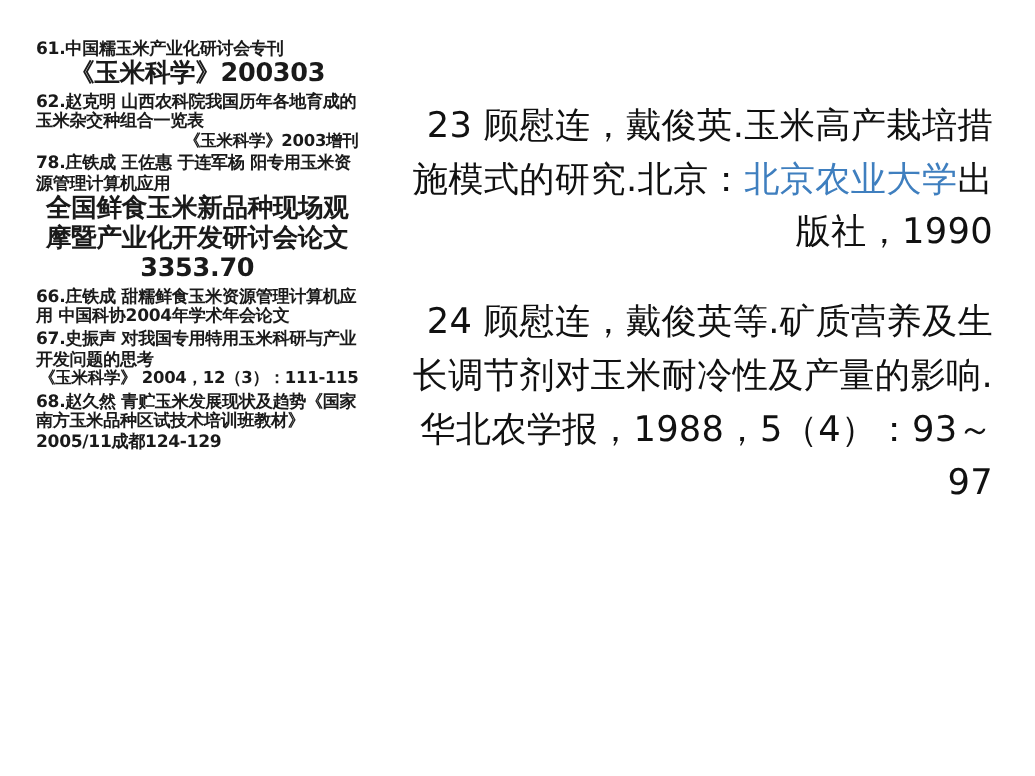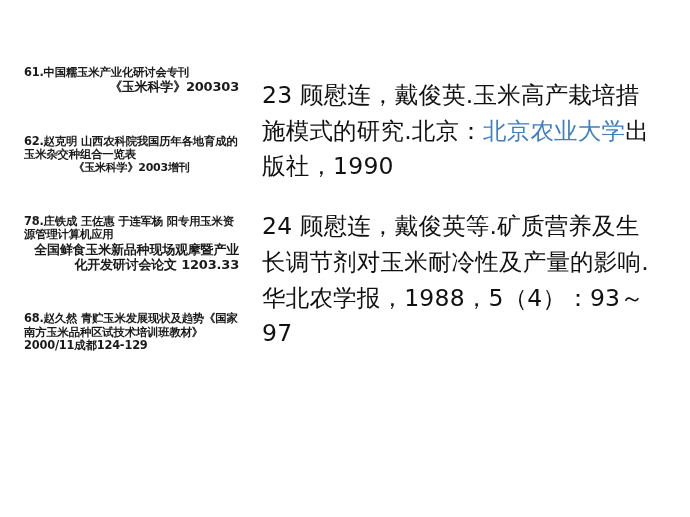--- a/index.html
+++ b/index.html
@@ -36,7 +36,6 @@
     color: #1a1a1a;
     margin-bottom: 1.5px;
     letter-spacing: -0.2px;
-    margin-top: 40px;
   }
   .ref-item .sub {
     display: block;

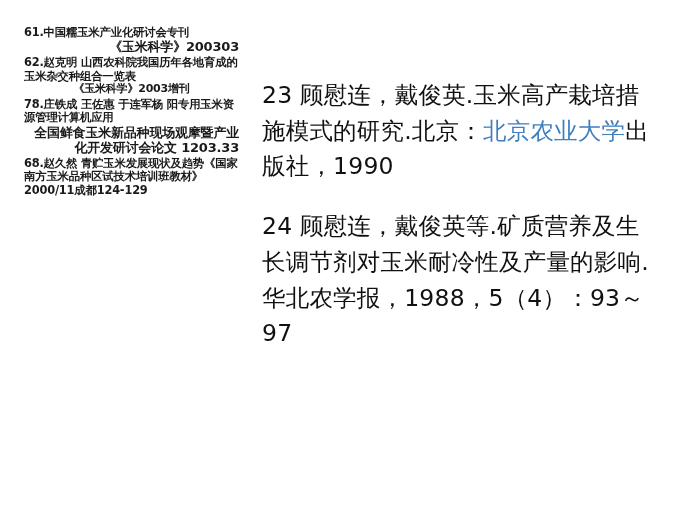--- a/index.html
+++ b/index.html
@@ -39,8 +39,8 @@
   }
   .ref-item .sub {
     display: block;
-    text-align: right;
-    font-size: 13px;
+    text-align: center;
+    font-size: 17px;
     letter-spacing: -0.2px;
   }
   .ref-item .sub-left {

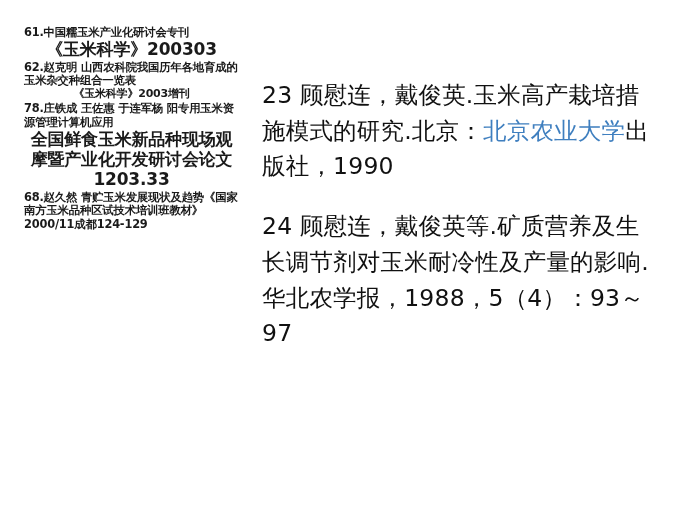--- a/index.html
+++ b/index.html
@@ -45,7 +45,7 @@
   }
   .ref-item .sub-left {
     display: block;
-    text-align: center;
+    text-align: right;
     font-size: 11px;
     letter-spacing: -0.2px;
   }

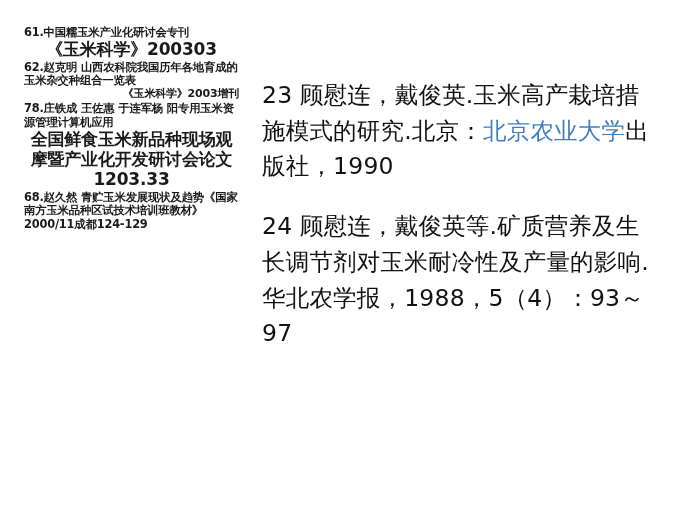--- a/index.html
+++ b/index.html
@@ -62,8 +62,8 @@
     font-size: 23.5px;
     line-height: 1.52;
     color: #111111;
-    margin: 16px 0 24px 0;
-    text-align: left;
+    margin: 4px 0 24px 0;
+    text-align: right;
     letter-spacing: 0.2px;
   }
   .para:last-child { margin-bottom: 0; }

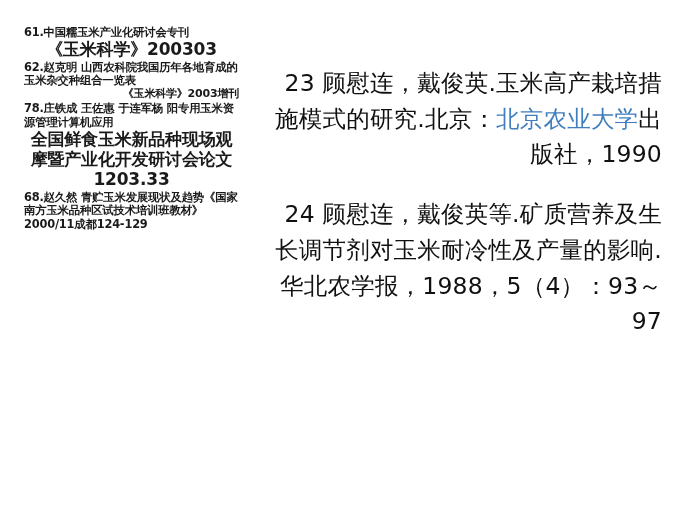--- a/index.html
+++ b/index.html
@@ -92,7 +92,7 @@
 
     <div class="ref-item">
       <span>78.庄铁成 王佐惠 于连军杨  阳专用玉米资源管理计算机应用</span>
-      <span class="sub">全国鲜食玉米新品种现场观摩暨产业化开发研讨会论文 1203.33</span>
+      <span class="sub">全国鲜食玉米新品种现场观摩暨产业化开发研讨会论文 3353.70</span>
     </div>
 
 

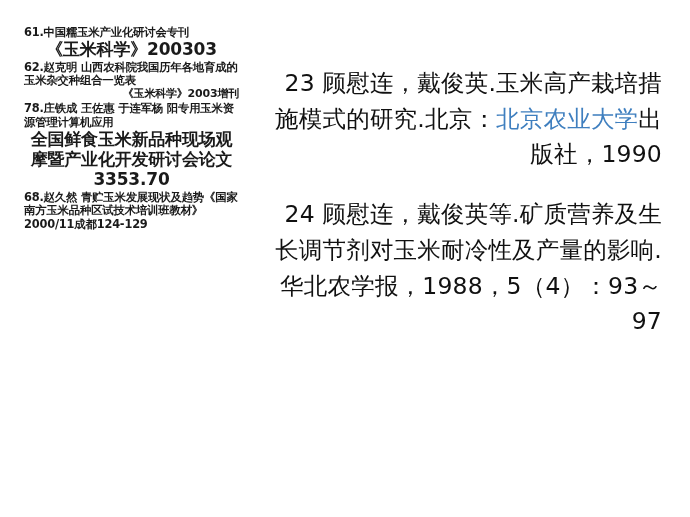--- a/index.html
+++ b/index.html
@@ -95,6 +95,9 @@
       <span class="sub">全国鲜食玉米新品种现场观摩暨产业化开发研讨会论文 3353.70</span>
     </div>
 
+    <div class="ref-item">
+      <span>66.庄铁成    甜糯鲜食玉米资源管理计算机应用  中国科协2004年学术年会论文</span>
+    </div>
 
 
     <div class="ref-item">

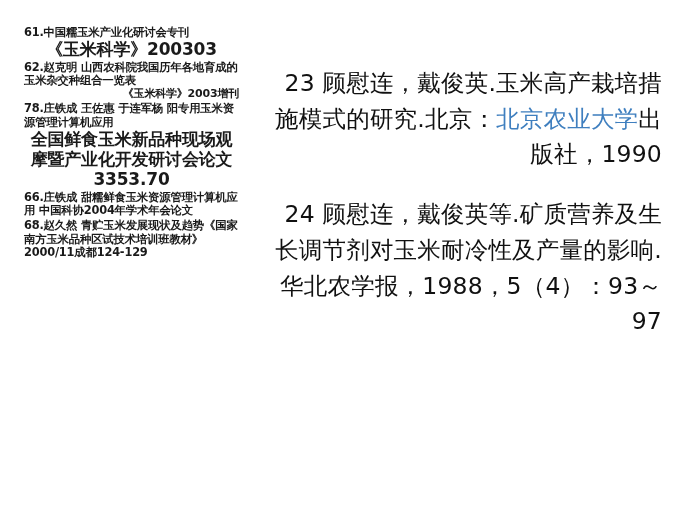--- a/index.html
+++ b/index.html
@@ -99,6 +99,10 @@
       <span>66.庄铁成    甜糯鲜食玉米资源管理计算机应用  中国科协2004年学术年会论文</span>
     </div>
 
+    <div class="ref-item">
+      <span>67.史振声 对我国专用特用玉米科研与产业开发问题的思考</span>
+      <span class="sub-left">《玉米科学》 2004，12（3）：111-115</span>
+    </div>
 
     <div class="ref-item">
       <span>68.赵久然  青贮玉米发展现状及趋势《国家南方玉米品种区试技术培训班教材》2000/11成都124-129</span>

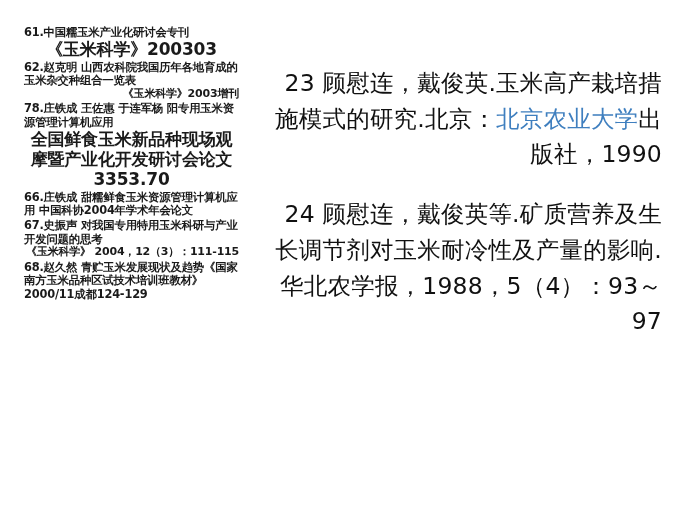--- a/index.html
+++ b/index.html
@@ -105,7 +105,7 @@
     </div>
 
     <div class="ref-item">
-      <span>68.赵久然  青贮玉米发展现状及趋势《国家南方玉米品种区试技术培训班教材》2000/11成都124-129</span>
+      <span>68.赵久然  青贮玉米发展现状及趋势《国家南方玉米品种区试技术培训班教材》2005/11成都124-129</span>
     </div>
 
   </div>

